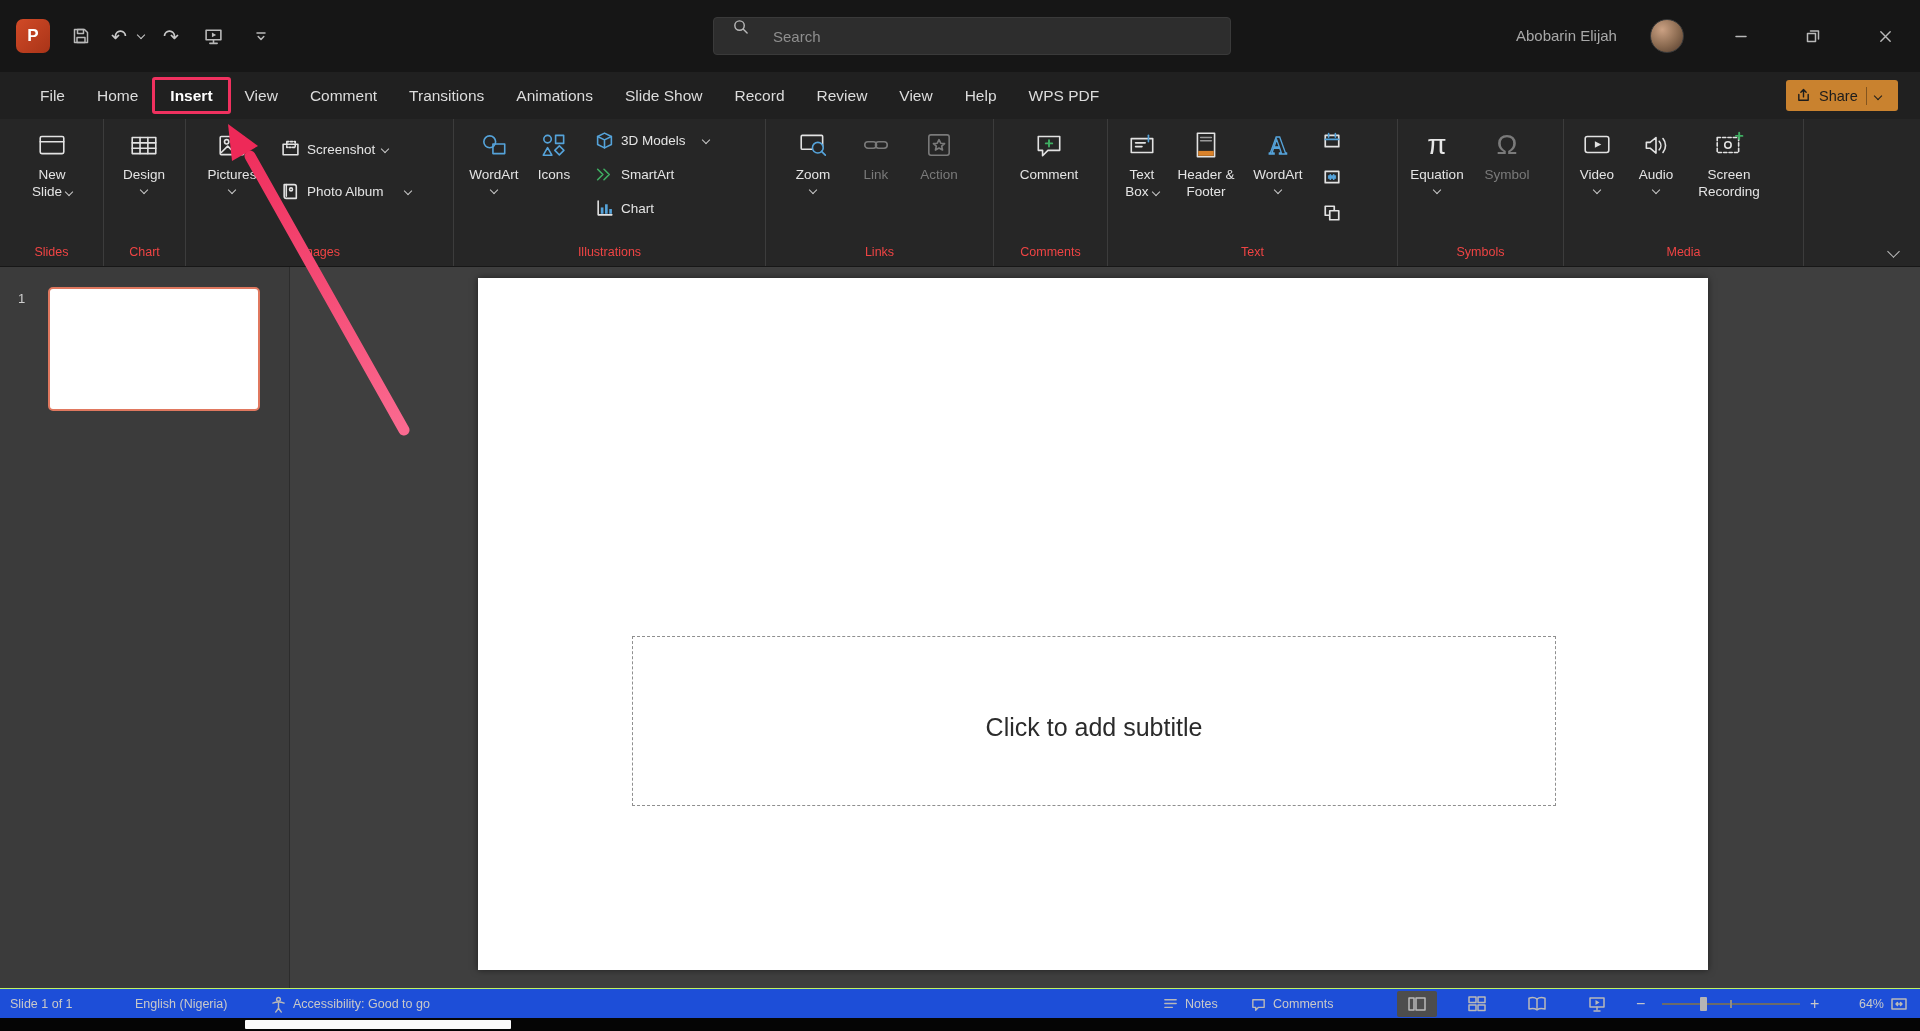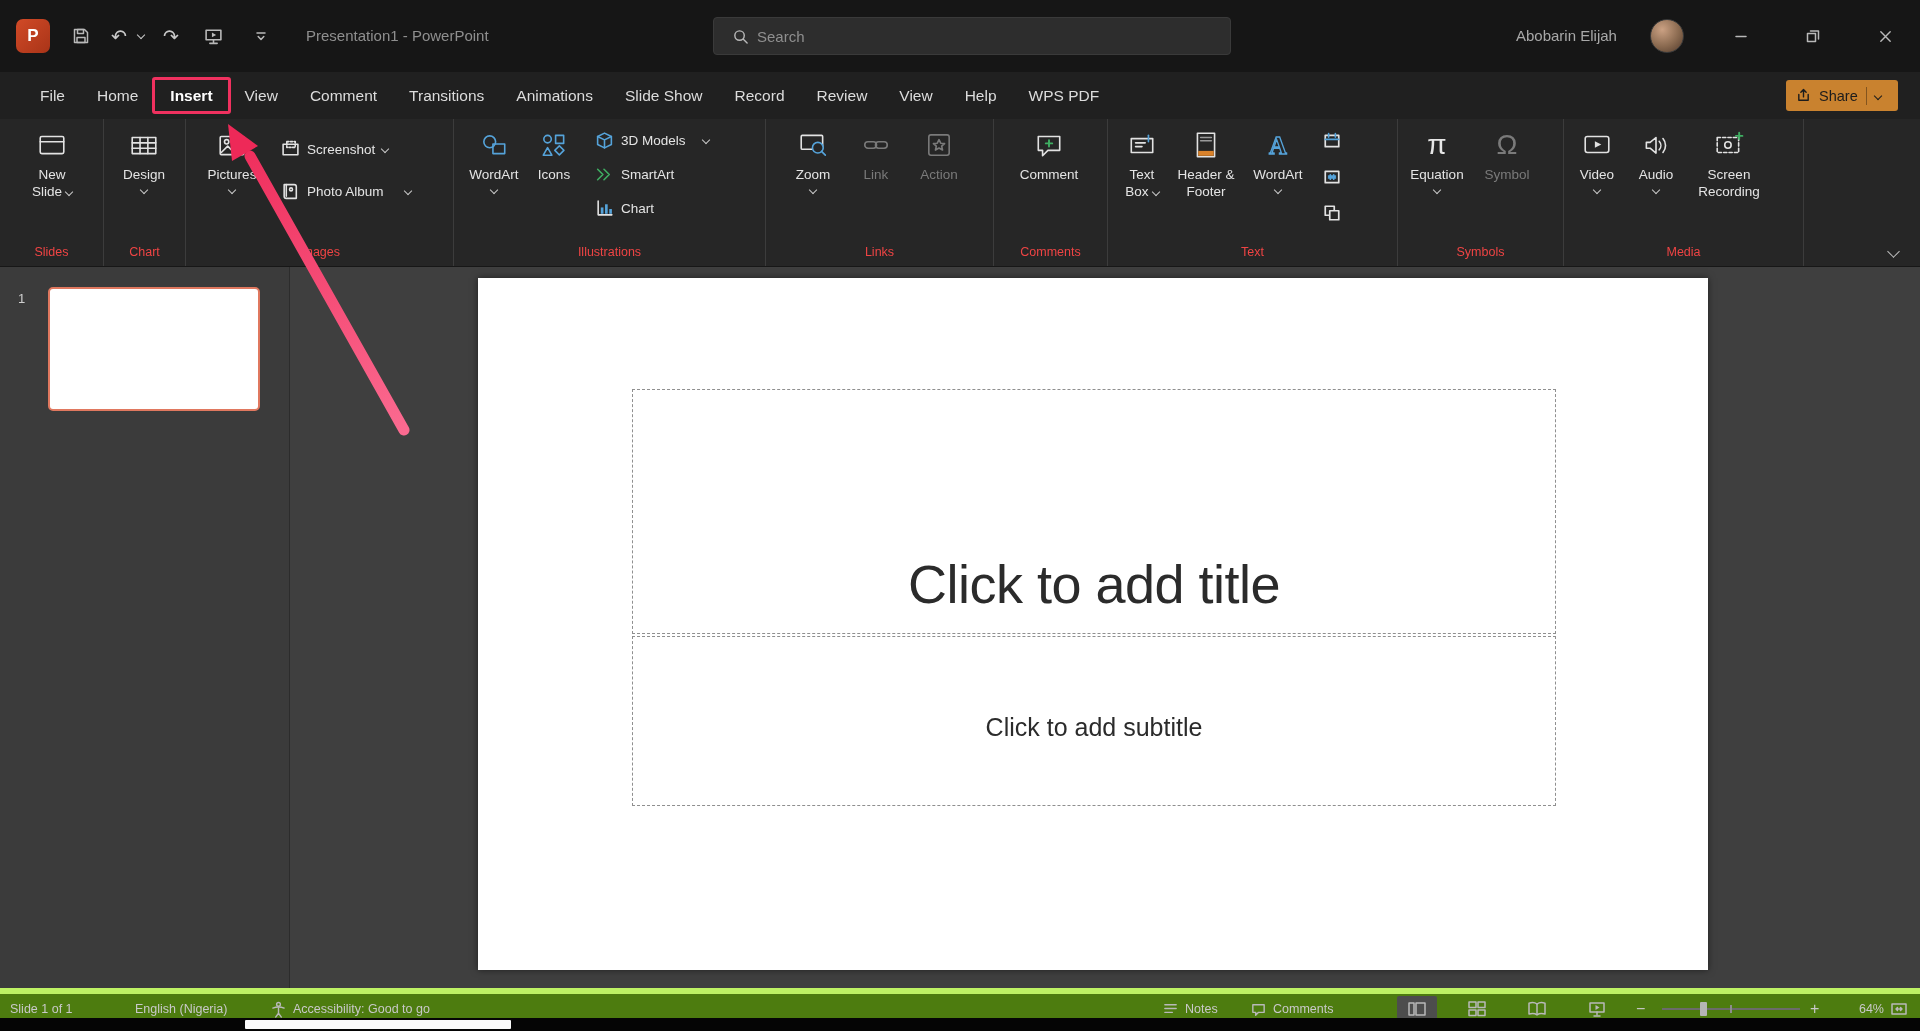--- a/index.html
+++ b/index.html
@@ -133,7 +133,6 @@
     </svg>
   </div>
 
-  <div class="doc-title">Presentation1 - PowerPoint</div>
 
   <div class="searchbox">
     <svg class="ic dim" width="17" height="17" viewBox="0 0 18 18">

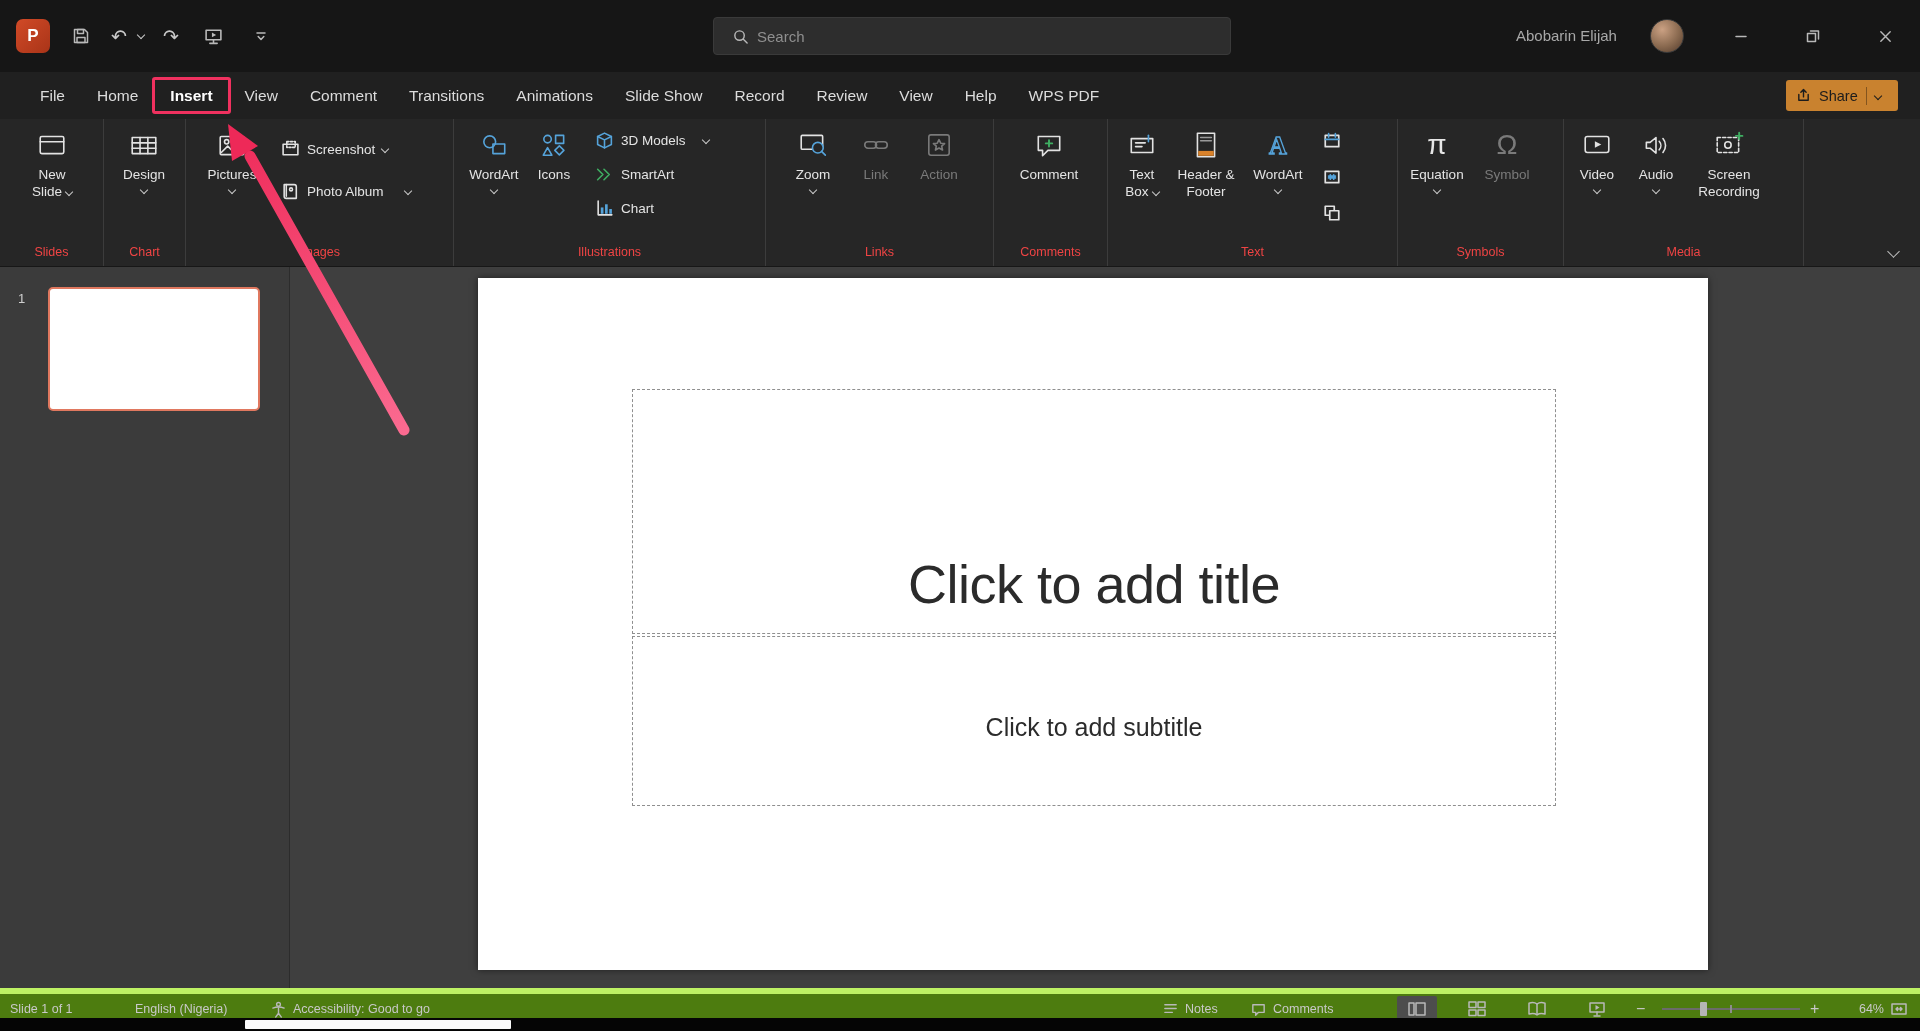--- a/index.html
+++ b/index.html
@@ -23,7 +23,7 @@
   .uglyph{font-size:19px;line-height:19px;color:#c9c9c9}
   .doc-title{position:absolute;left:306px;top:0;height:72px;line-height:72px;color:#8f8f8f;font-size:15px}
   .searchbox{position:absolute;left:713px;top:17px;width:518px;height:38px;background:#2d2d2d;
-    border:1px solid #3a3a3a;border-radius:4px;display:flex;align-items:center;padding-left:18px;gap:8px}
+    border:1px solid #3a3a3a;border-radius:4px;display:flex;padding-left:18px;gap:24px}
   .searchbox input{flex:1;background:transparent;border:none;outline:none;color:#ddd;font-size:15px;
     font-family:"Liberation Sans",sans-serif}
   .searchbox input::placeholder{color:#8f8f8f}

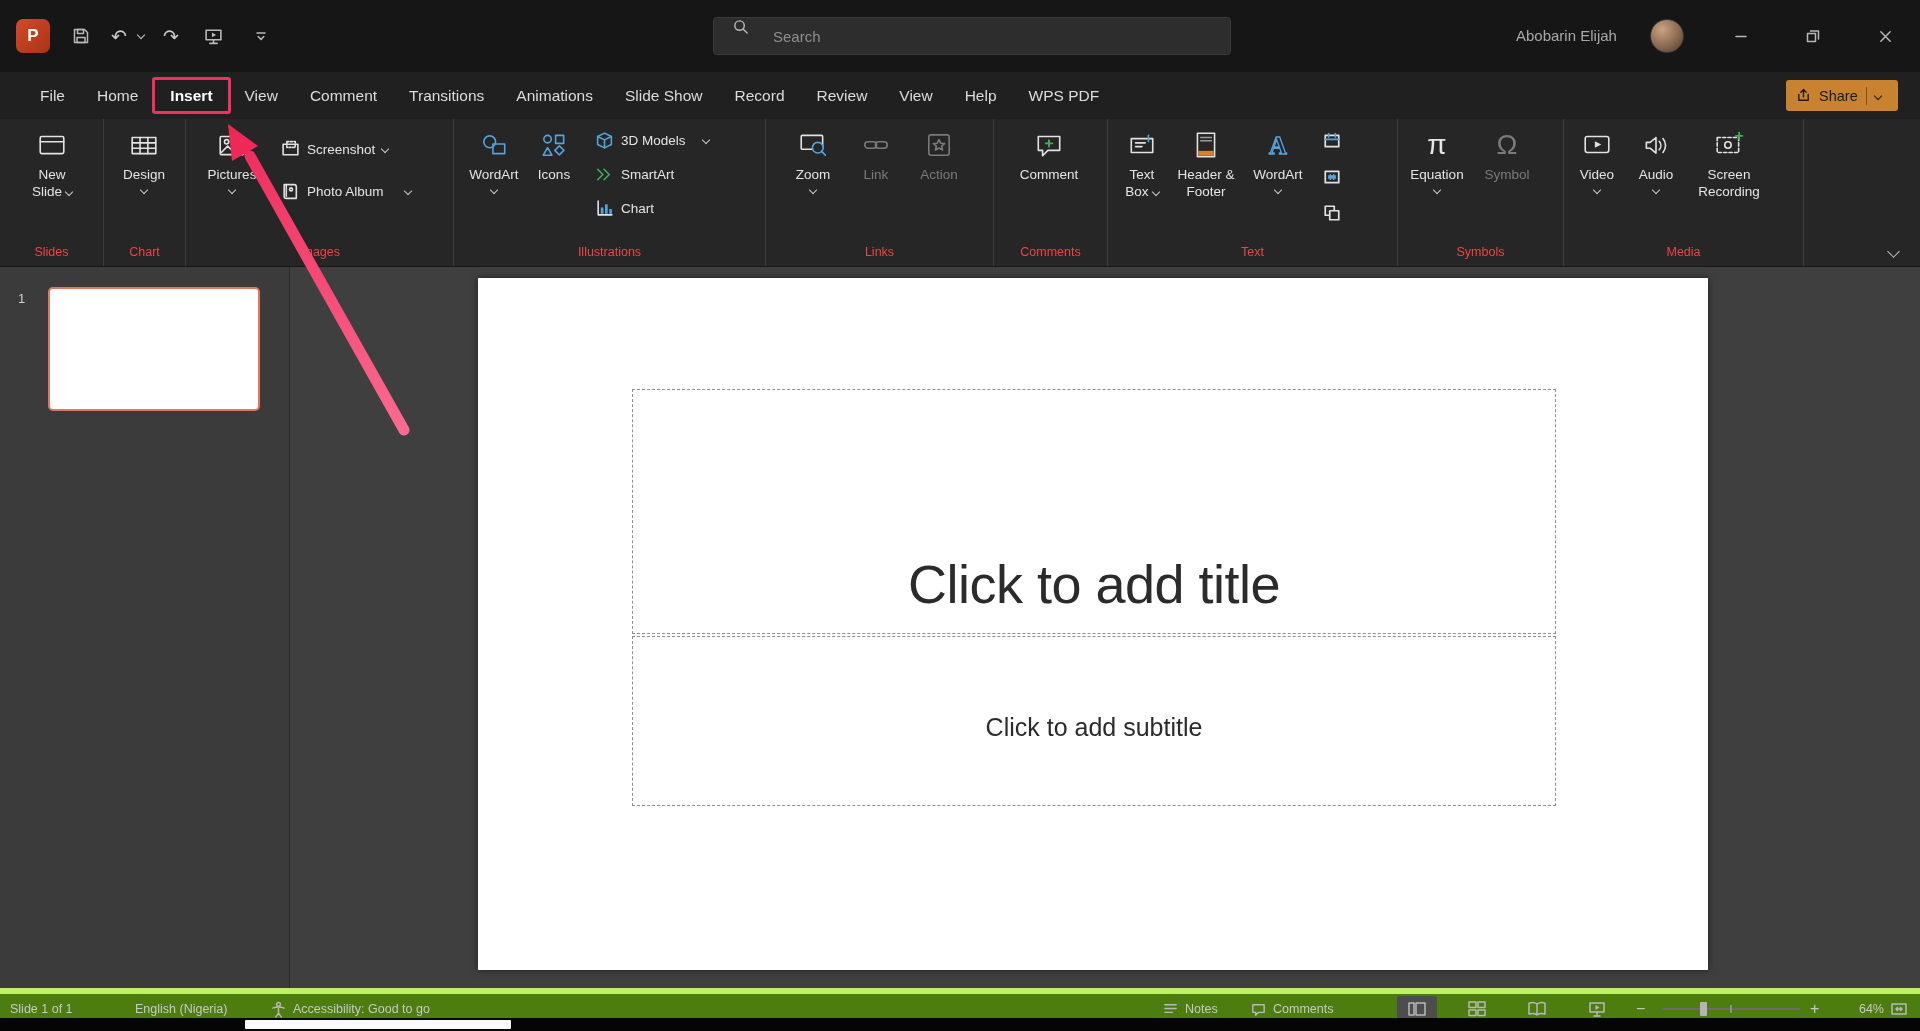--- a/index.html
+++ b/index.html
@@ -508,9 +508,6 @@
 </div>
 
 <div class="slide">
-  <div class="ph ph-title">
-    <span class="slide-title">Click to add title</span>
-  </div>
   <div class="ph ph-sub">
     <span class="slide-sub">Click to add subtitle</span>
   </div>

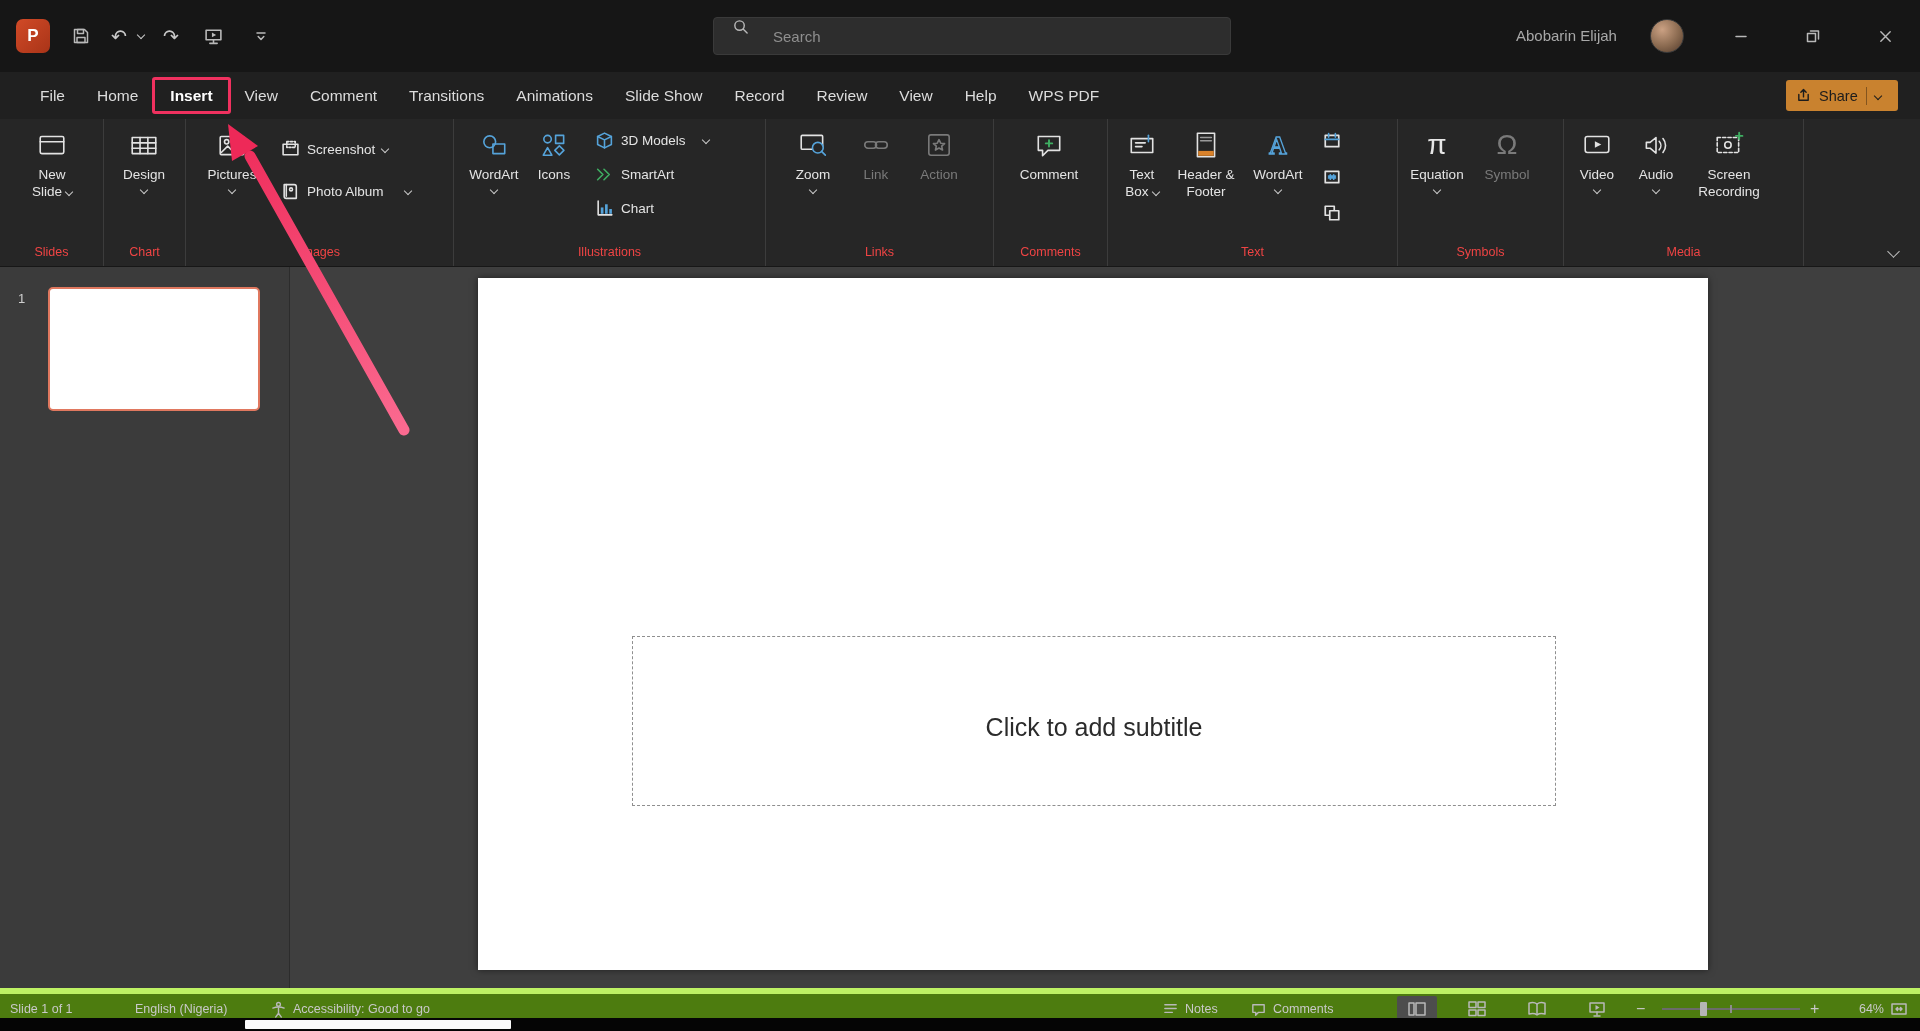--- a/index.html
+++ b/index.html
@@ -82,7 +82,7 @@
   .slide-sub{font-size:25px;font-weight:300;color:#2b2b2b}
 
   
-  .statusbar{position:absolute;left:0;top:988px;width:1920px;height:30px;background:#4d7c0f;border-top:6px solid #bef264;
+  .statusbar{position:absolute;left:0;top:988px;width:1920px;height:30px;background:#1d4ed8;border-top:1px solid #bef264;
     font-size:12.5px;color:#c9c9c9}
   .sb{position:absolute;top:0;height:30px;display:flex;align-items:center;gap:6px}
   .viewbtn{position:absolute;top:2px;width:40px;height:26px;display:flex;align-items:center;justify-content:center;border-radius:2px}

